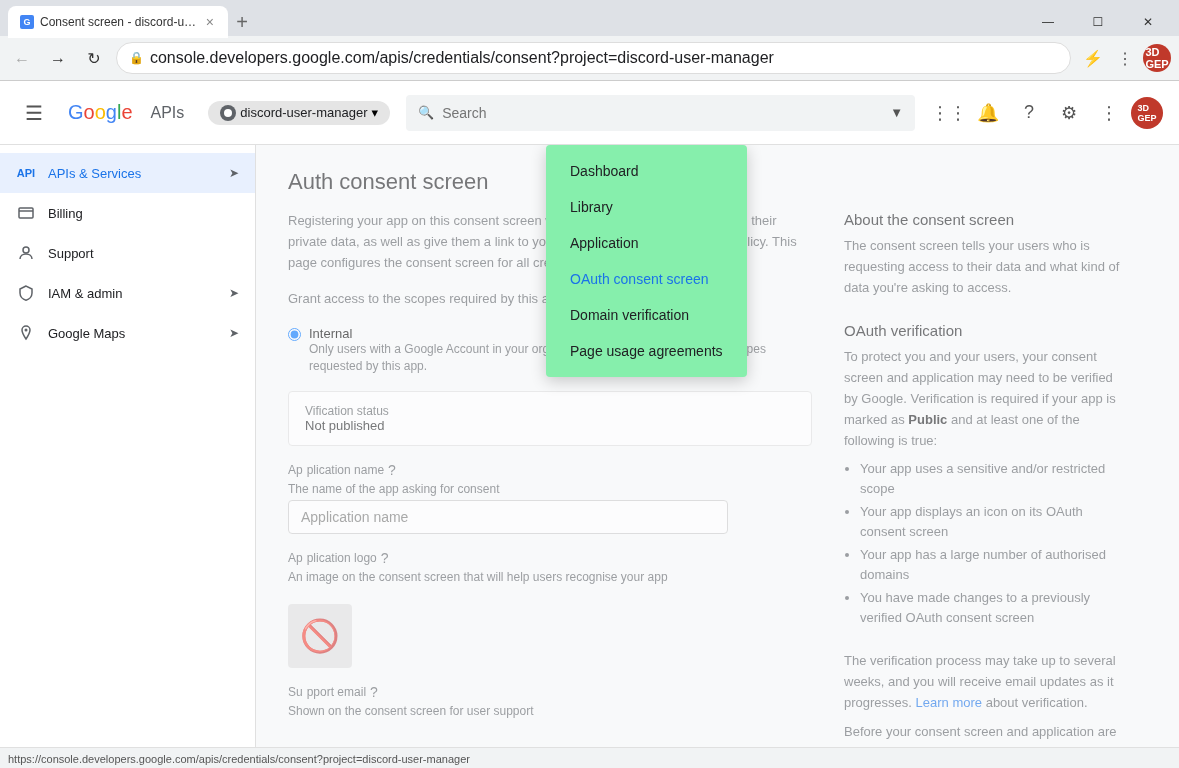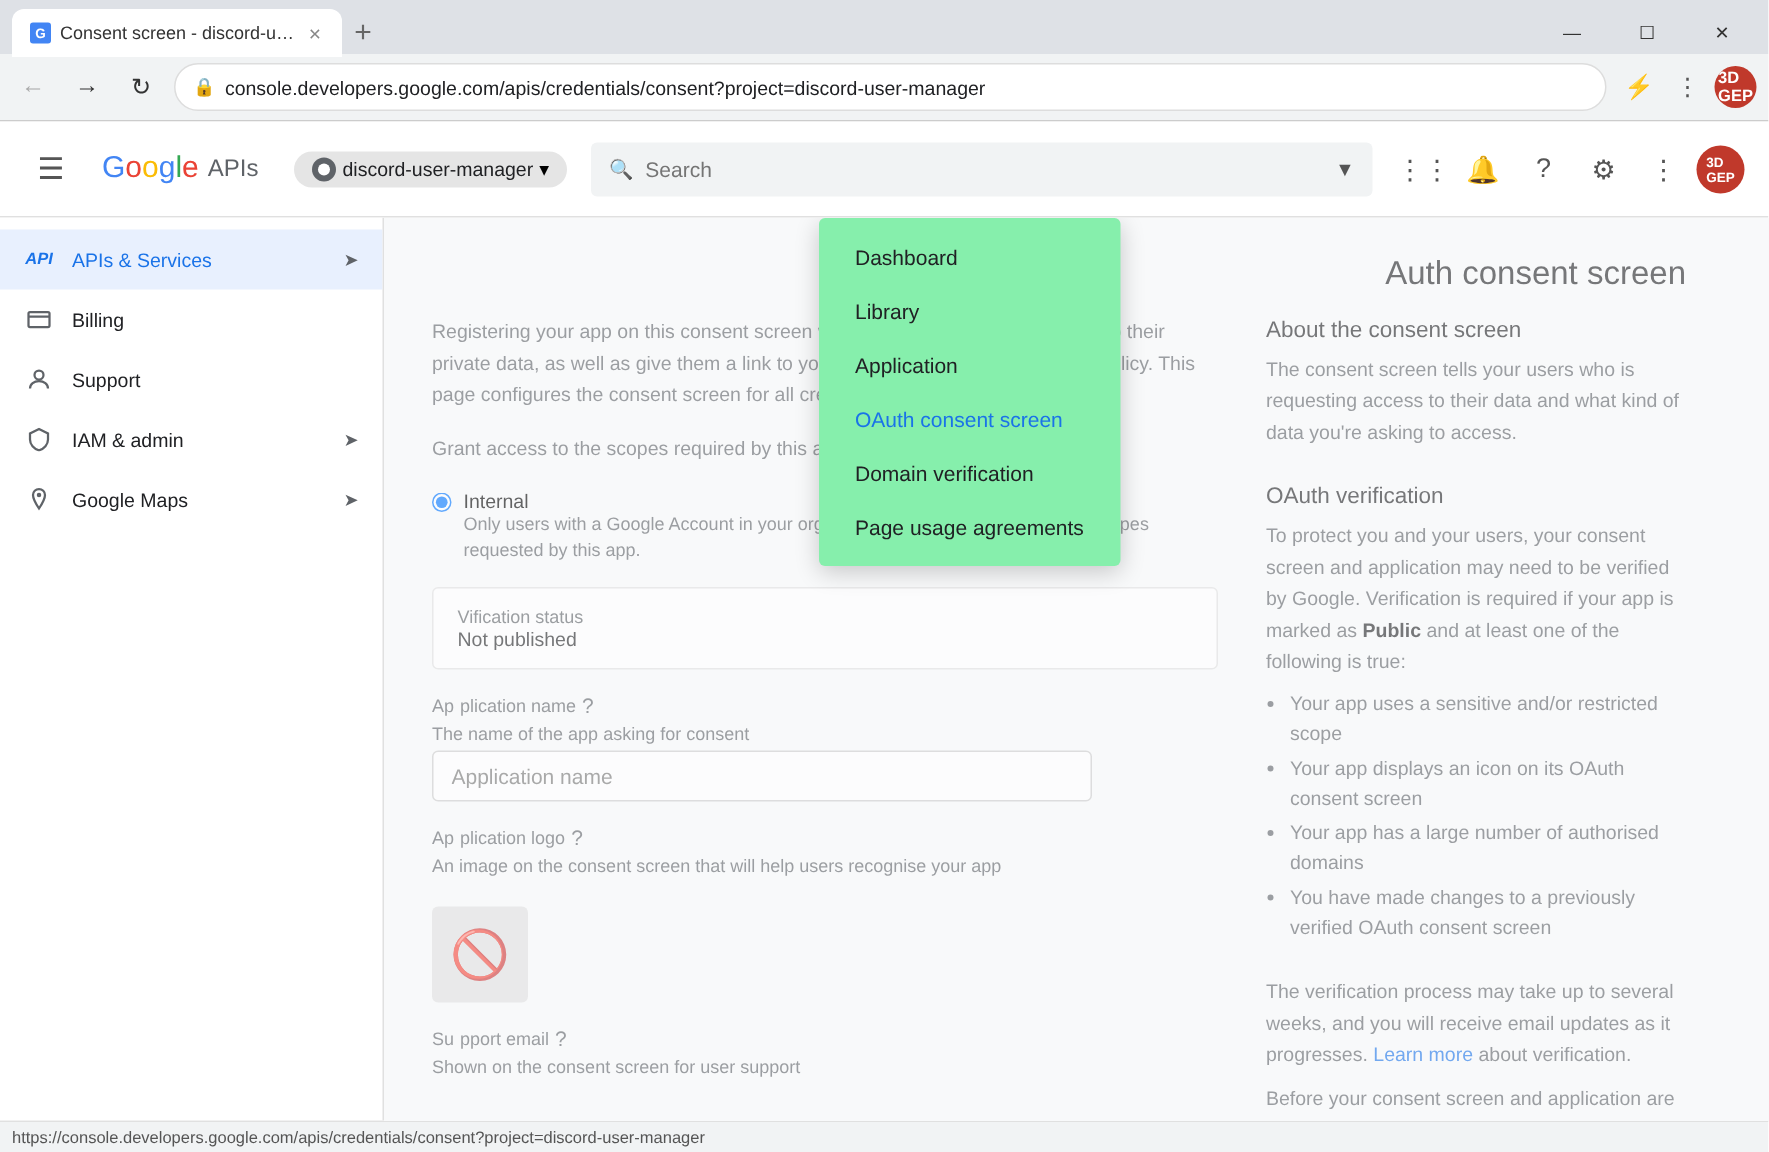--- a/index.html
+++ b/index.html
@@ -22,7 +22,7 @@
     .nav-btn.disabled { color: #aaa; cursor: default; }
     .url-bar { flex: 1; display: flex; align-items: center; background: #fff; border: 1px solid #ddd; border-radius: 20px; padding: 4px 12px; height: 32px; gap: 6px; }
     .url-bar .lock-icon { color: #555; font-size: 12px; }
-    .url-text { font-size: 13px; color: #202124; flex: 1; }
+    .url-text { font-size: 16px; color: #202124; flex: 1; }
     .toolbar-icons { display: flex; align-items: center; gap: 4px; }
     .toolbar-icon-btn { background: none; border: none; cursor: pointer; width: 28px; height: 28px; display: flex; align-items: center; justify-content: center; border-radius: 50%; color: #555; font-size: 16px; }
     .profile-avatar { width: 28px; height: 28px; background: #c0392b; border-radius: 50%; display: flex; align-items: center; justify-content: center; color: white; font-size: 11px; font-weight: bold; cursor: pointer; overflow: hidden; }

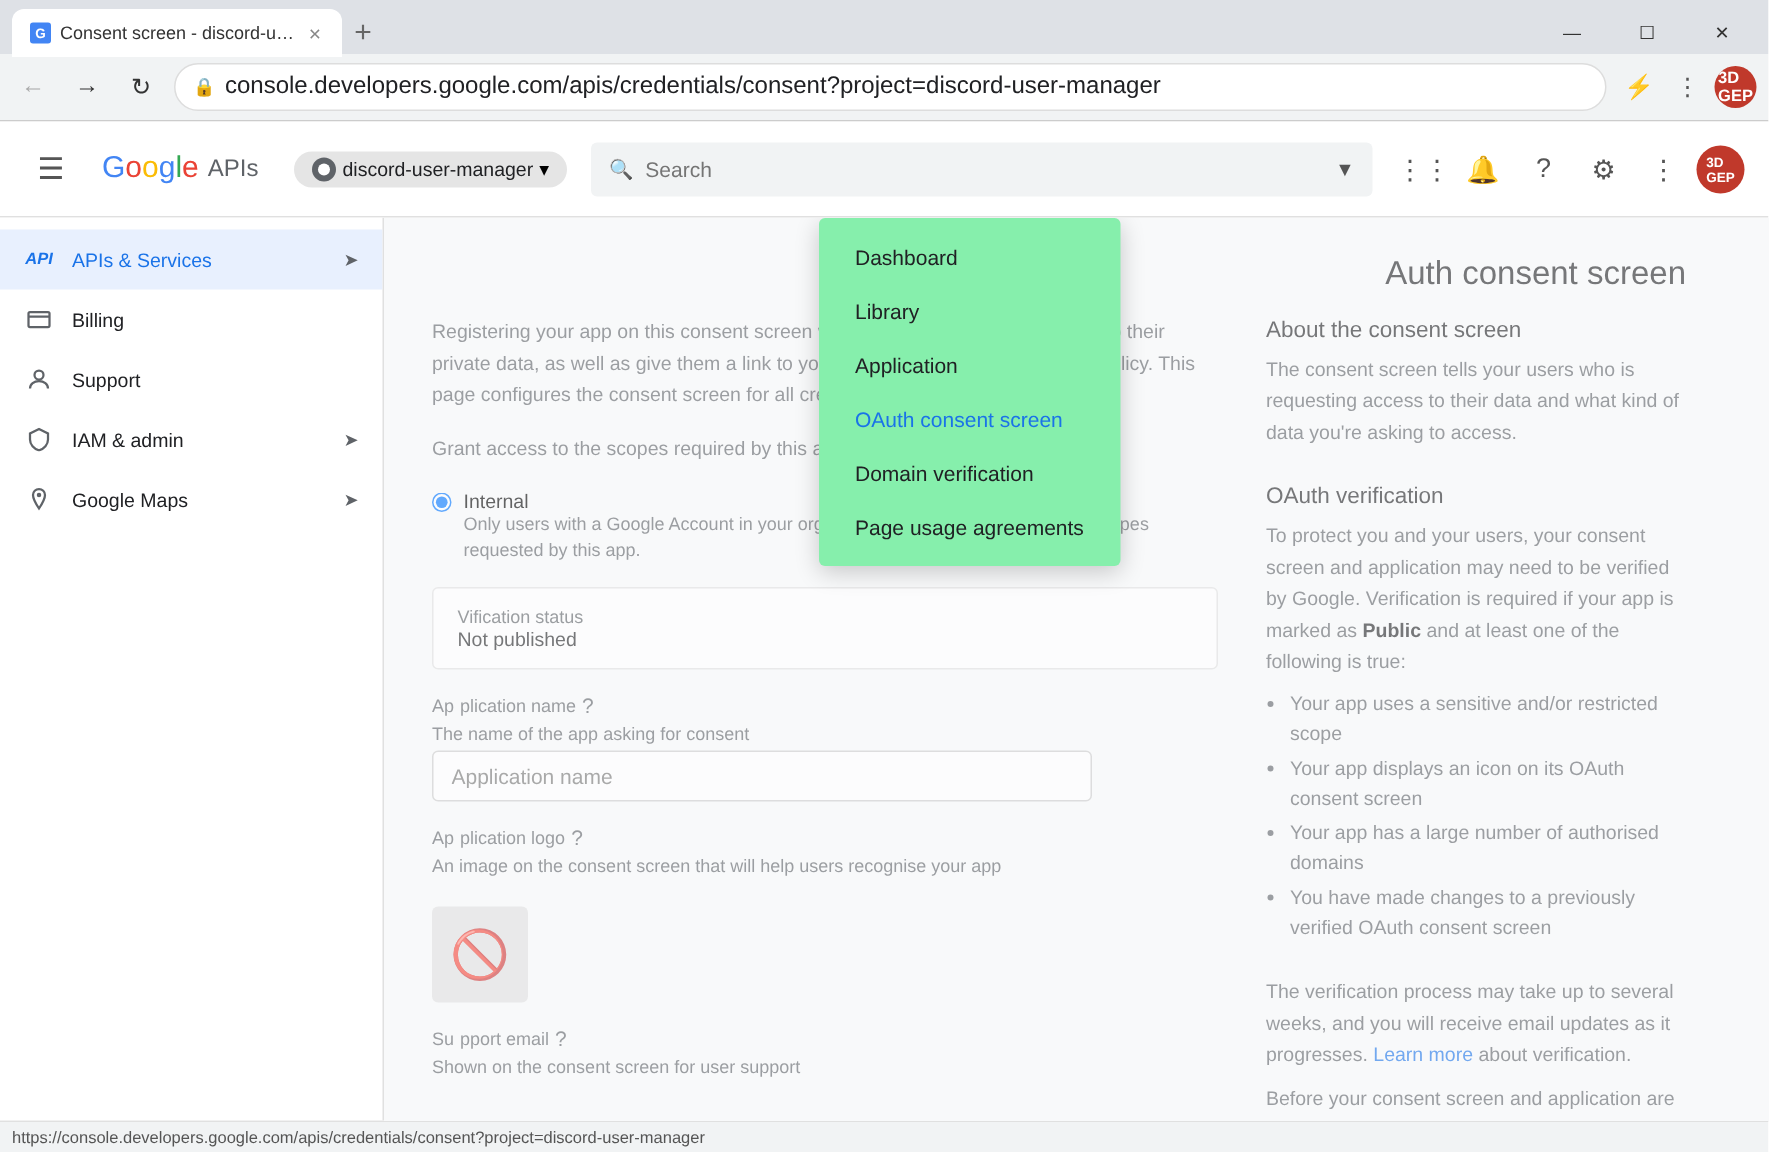--- a/index.html
+++ b/index.html
@@ -40,7 +40,7 @@
     .g-red { color: #ea4335; }
     .g-yellow { color: #fbbc05; }
     .g-green { color: #34a853; }
-    .apis-text { color: #5f6368; font-size: 16px; margin-left: 2px; }
+    .apis-text { color: #5f6368; font-size: 16px; margin-left: 14px; }
     .project-selector { display: flex; align-items: center; gap: 4px; background: #e5e5e5; border-radius: 20px; padding: 4px 12px; cursor: pointer; margin-left: 8px; }
     .project-dot { width: 16px; height: 16px; background: #5f6368; border-radius: 50%; display: flex; align-items: center; justify-content: center; }
     .project-name { font-size: 13px; color: #202124; }

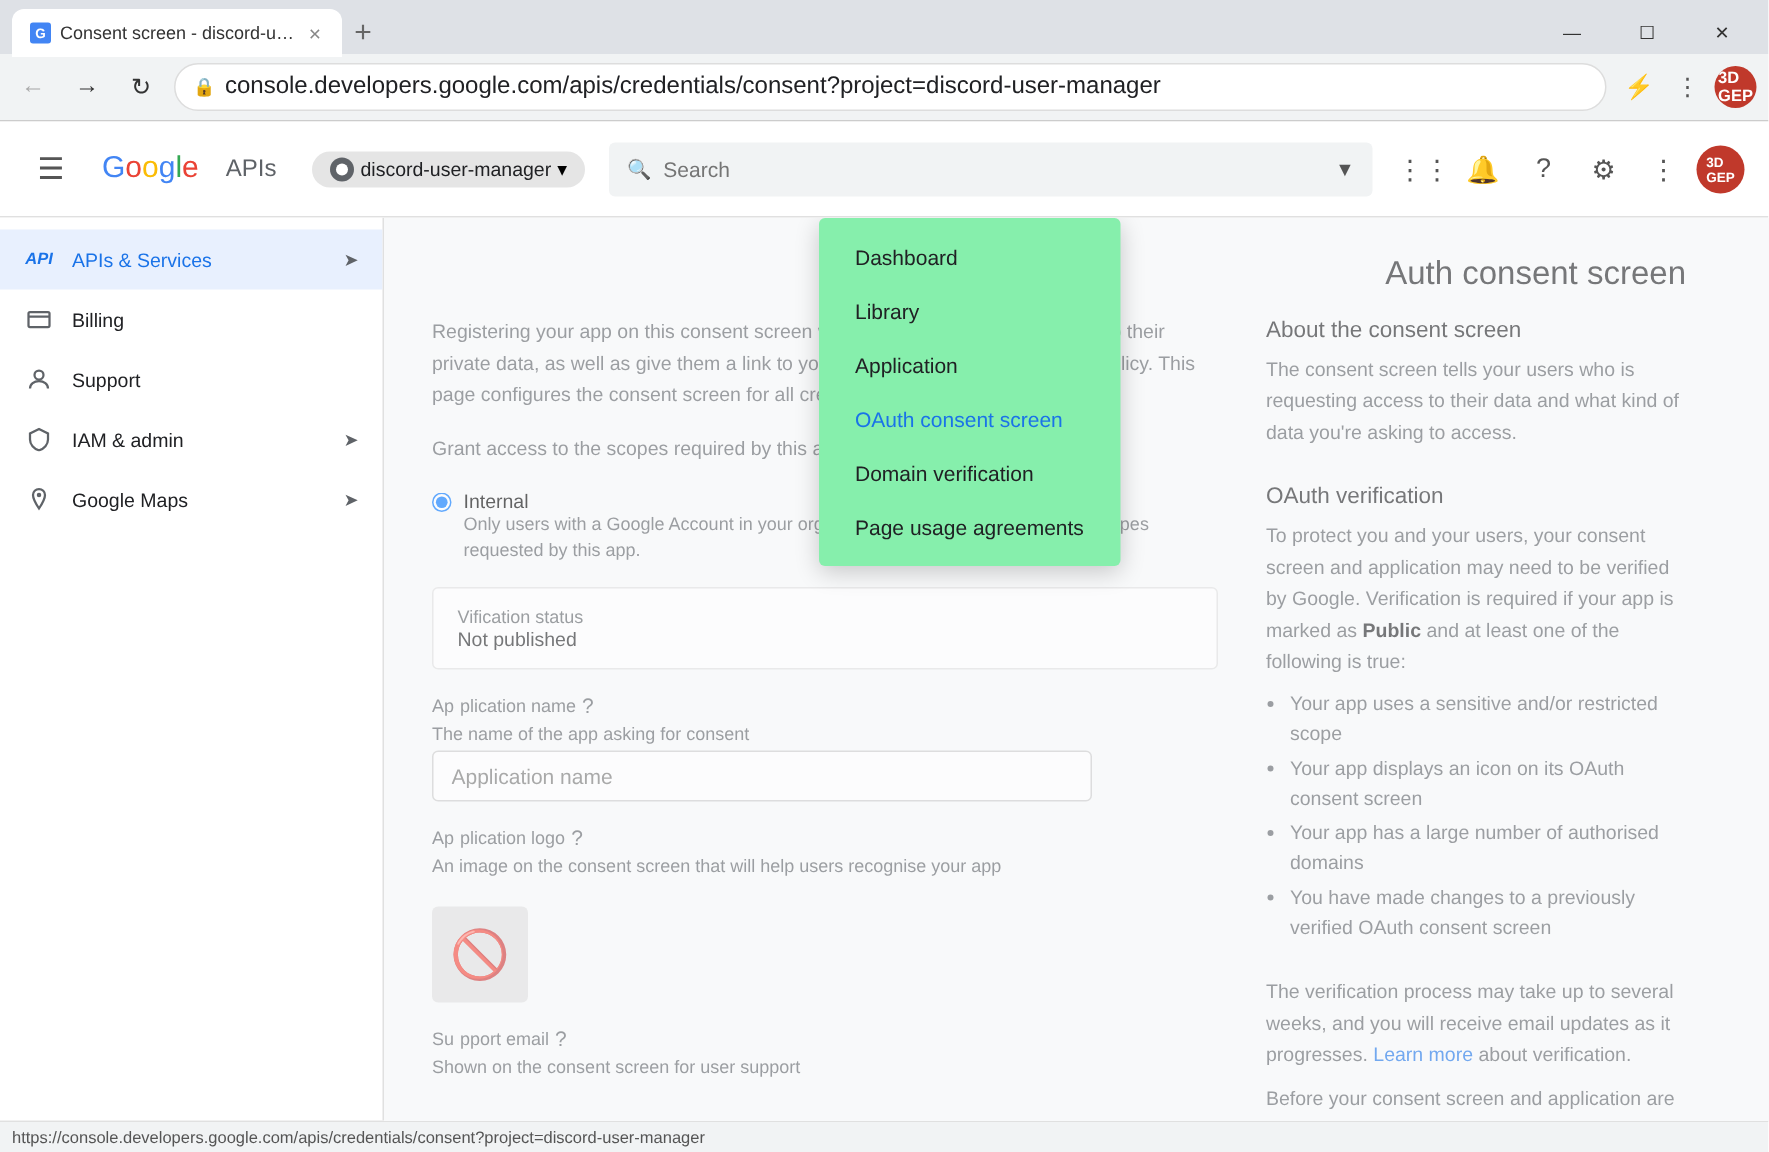--- a/index.html
+++ b/index.html
@@ -59,7 +59,7 @@
     .sidebar-item { display: flex; align-items: center; padding: 10px 16px; cursor: pointer; gap: 12px; position: relative; }
     .sidebar-item.active { background: #e8f0fe; }
     .sidebar-item .icon { width: 20px; height: 20px; display: flex; align-items: center; justify-content: center; color: #5f6368; flex-shrink: 0; font-size: 16px; }
-    .sidebar-item.active .icon { color: #1a73e8; font-style: italic; }
+    .sidebar-item.active .icon { color: #1a73e8; }
     .sidebar-item .label { font-size: 13px; color: #202124; flex: 1; }
     .sidebar-item.active .label { color: #1a73e8; font-weight: 500; }
     .sidebar-item .chevron { color: #5f6368; font-size: 12px; }

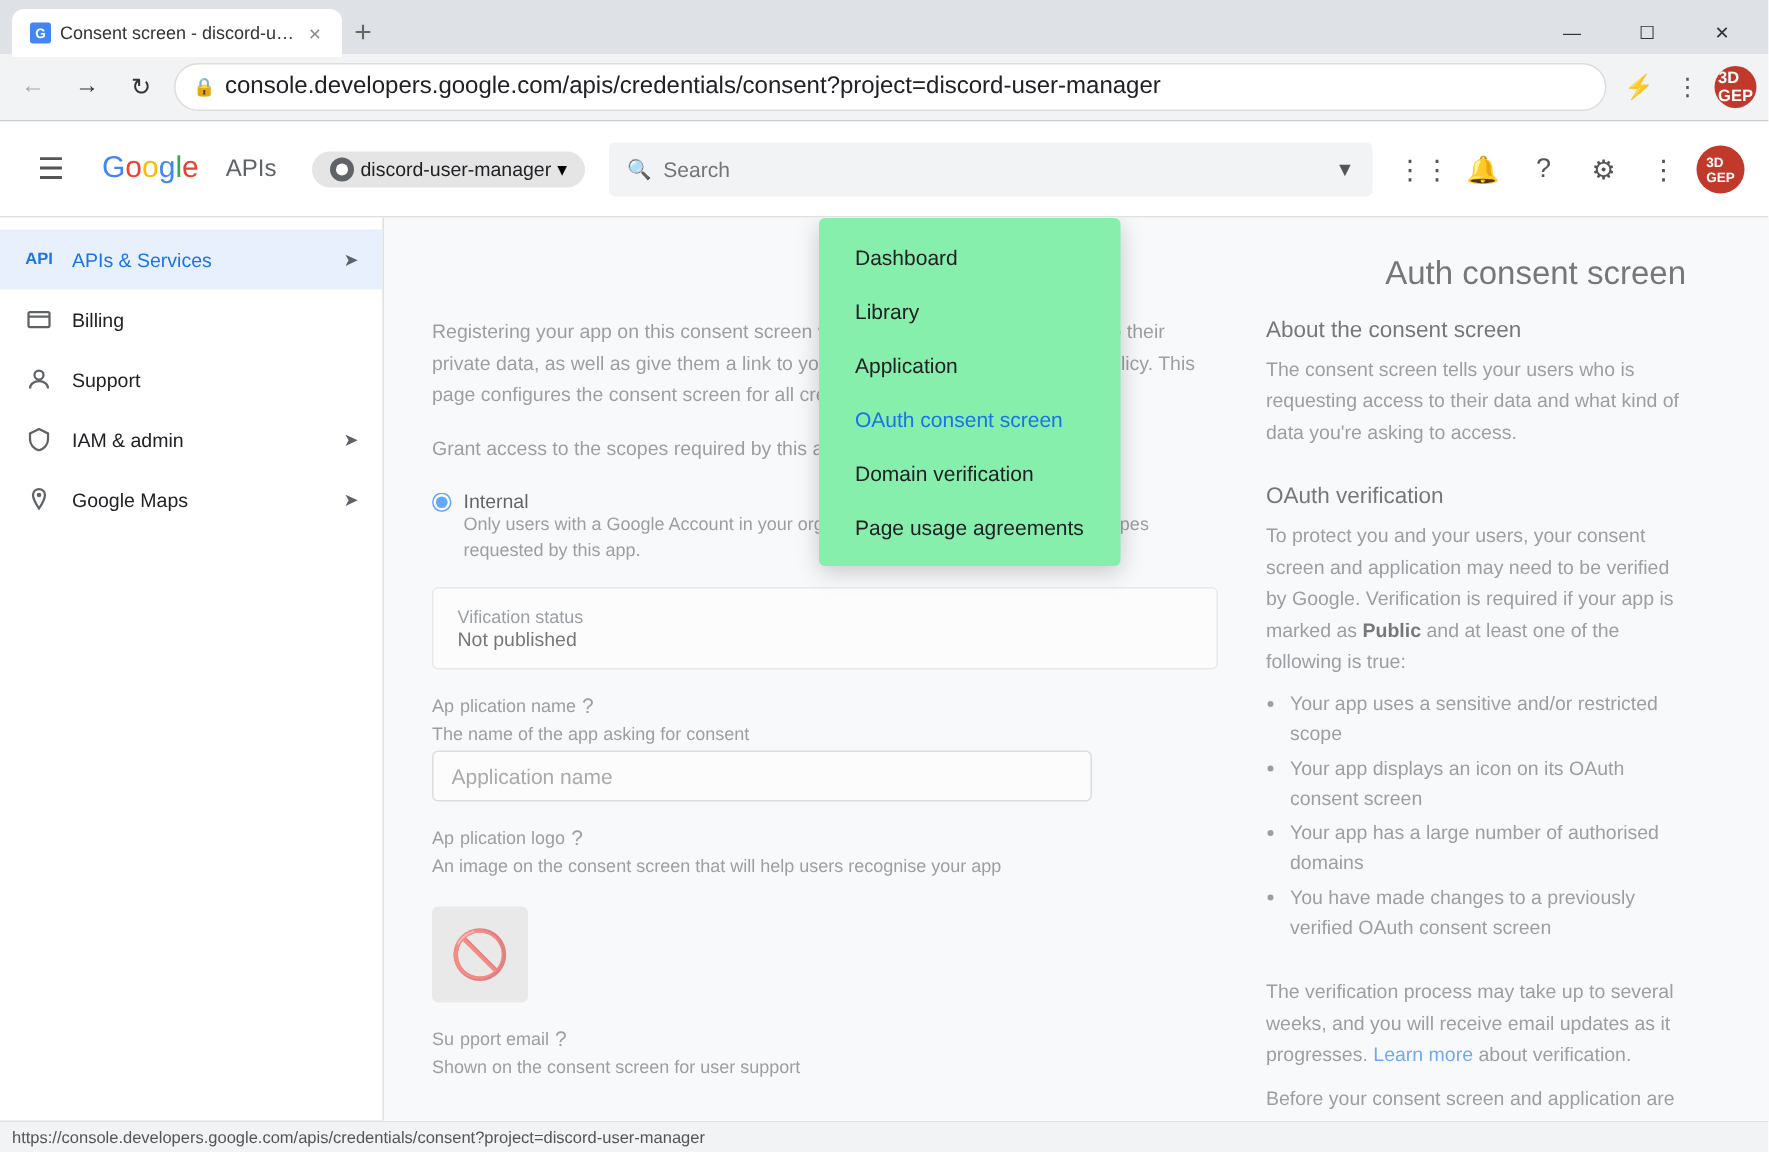--- a/index.html
+++ b/index.html
@@ -75,7 +75,7 @@
 
     
     .page-content { padding: 24px 32px; max-width: 900px; }
-    .page-title { font-size: 22px; font-weight: 400; color: #202124; margin-bottom: 16px; text-align: right; }
+    .page-title { font-size: 22px; font-weight: 400; color: #202124; margin-bottom: 16px; }
 
     .content-columns { display: flex; gap: 32px; }
     .content-main { flex: 1; }

